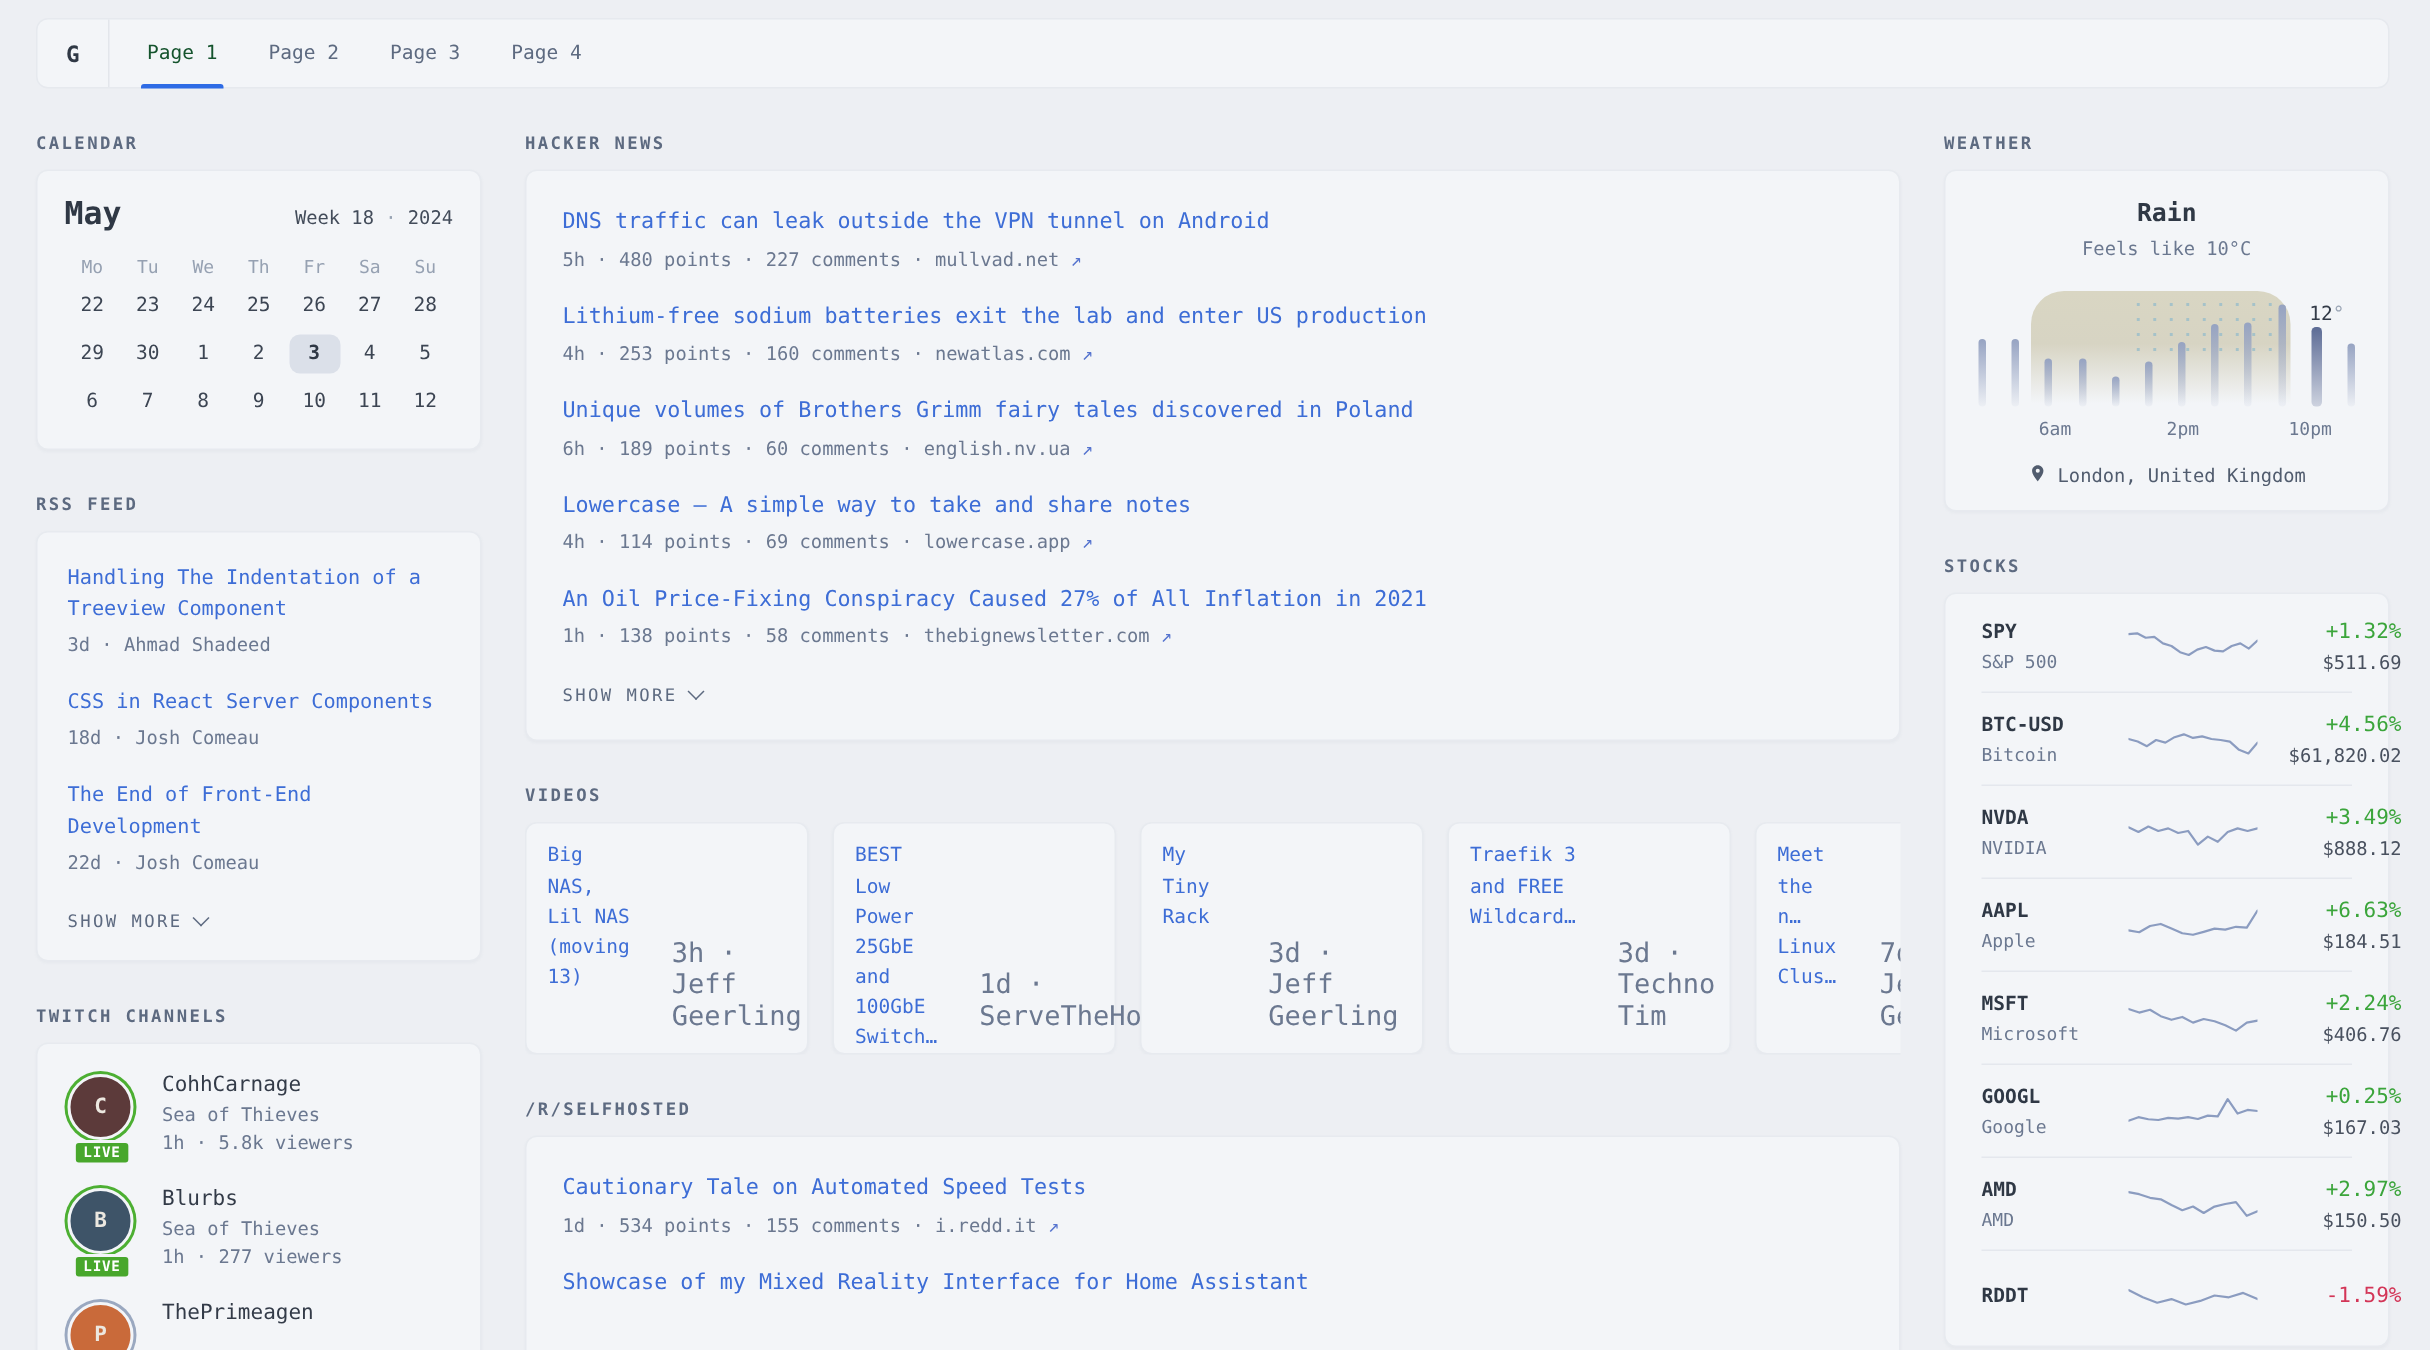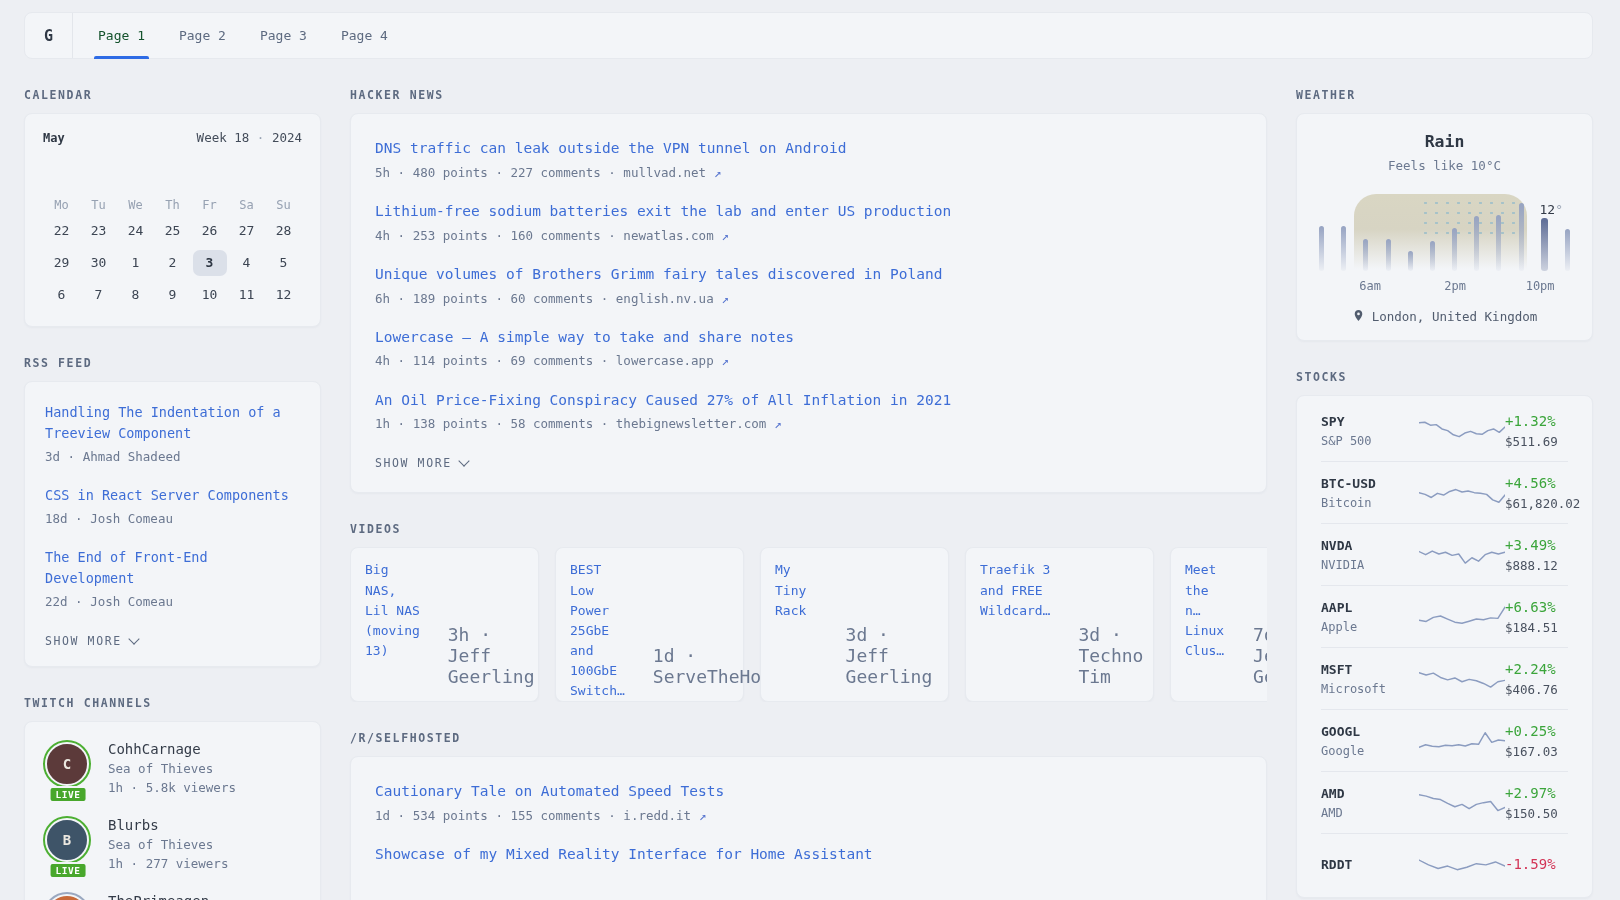--- a/index.html
+++ b/index.html
@@ -28,7 +28,7 @@
   
   .cal-card{padding:16px 18px 18px;}
   .cal-head{display:flex;justify-content:space-between;align-items:baseline;margin-bottom:17px;}
-  .cal-month{font-size:12px;font-weight:600;color:#2f3845;}
+  .cal-month{font-size:21px;font-weight:600;color:#2f3845;}
   .cal-week{font-size:12.5px;color:#434c5a;}
   .cal-week .dot{color:#98a3b3;}
   .cal-grid{display:grid;grid-template-columns:repeat(7,1fr);justify-items:center;row-gap:6px;}

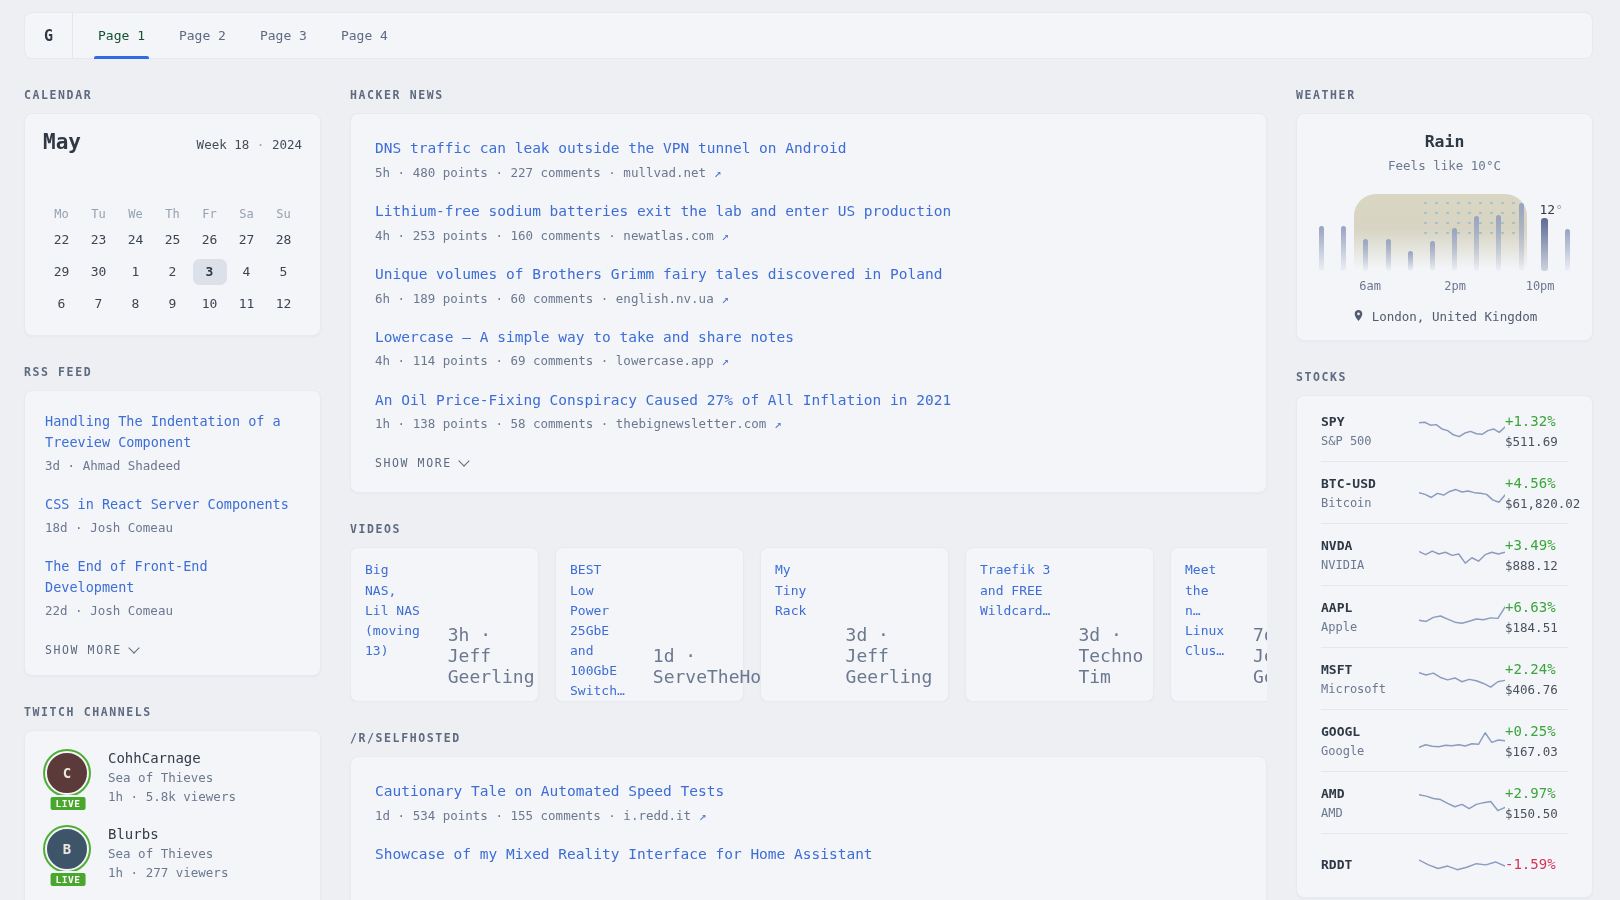--- a/index.html
+++ b/index.html
@@ -32,7 +32,7 @@
   .cal-week{font-size:12.5px;color:#434c5a;}
   .cal-week .dot{color:#98a3b3;}
   .cal-grid{display:grid;grid-template-columns:repeat(7,1fr);justify-items:center;row-gap:6px;}
-  .cal-dow{color:#96a1b2;font-size:12px;margin-bottom:6px;margin-top:36px;}
+  .cal-dow{color:#96a1b2;font-size:12px;margin-bottom:6px;}
   .cal-day{width:34px;height:26px;line-height:26px;text-align:center;font-size:13px;color:#3c4553;border-radius:7px;}
   .cal-day.current{background:#dbe0e9;font-weight:600;color:#2f3845;}
 

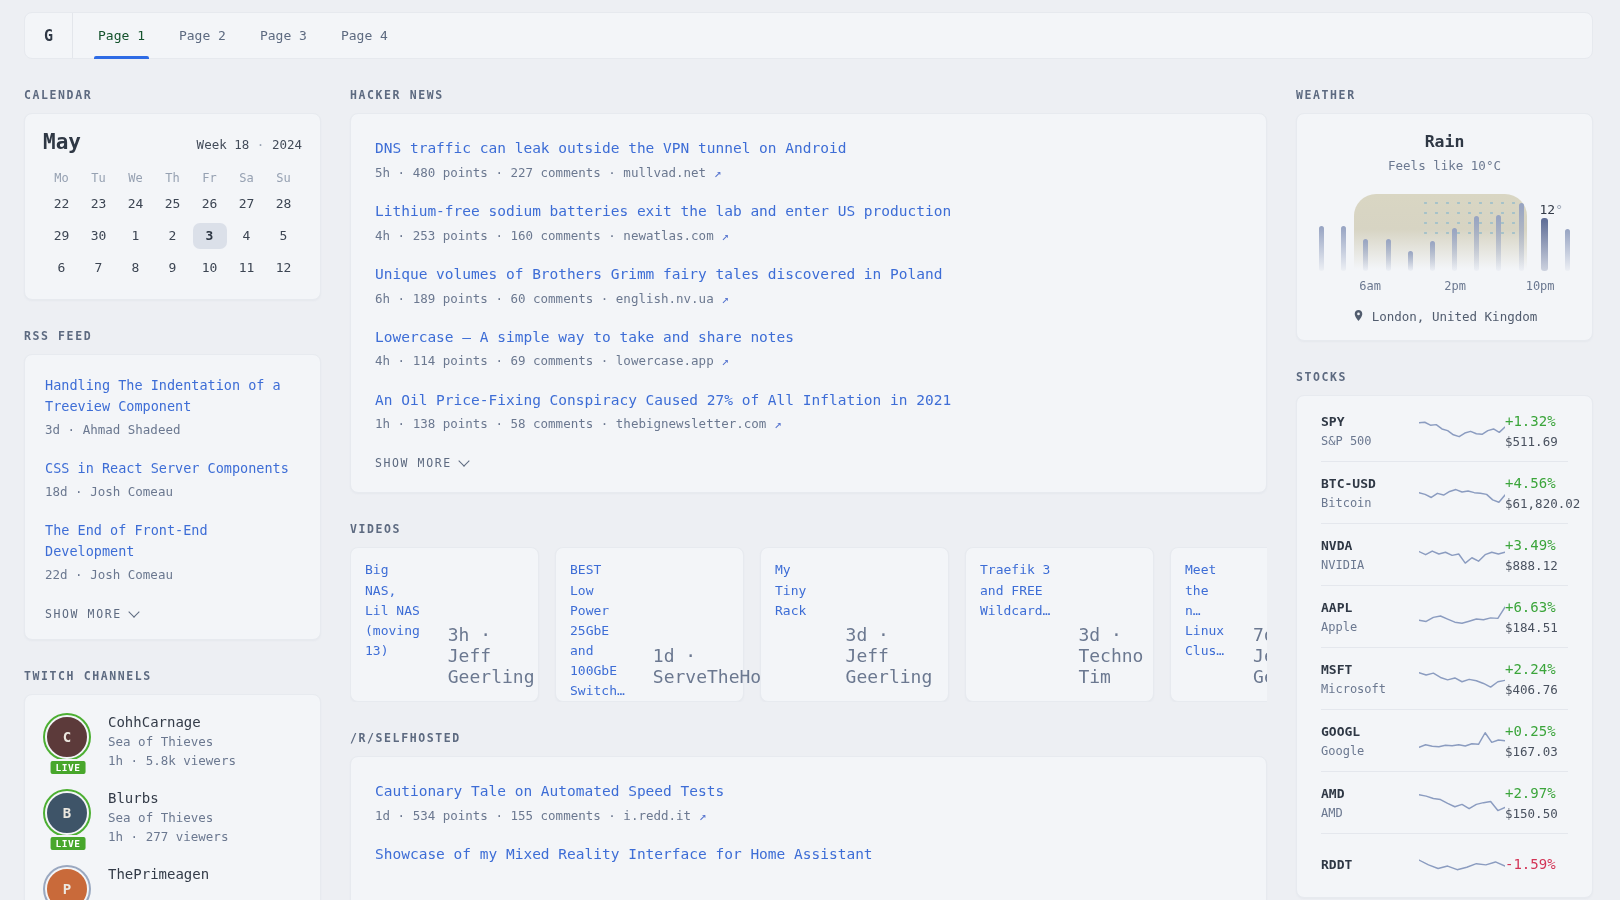--- a/index.html
+++ b/index.html
@@ -107,7 +107,7 @@
   .stock-name{font-size:12px;color:#6b7890;margin-top:5px;}
   .spark-box{flex:1;display:flex;justify-content:center;}
   .spark{width:86px;height:34px;}
-  .stock-vals{width:96px;flex:none;text-align:left;}
+  .stock-vals{width:96px;flex:none;text-align:right;}
   .stock-change{font-size:14px;color:#3ba53b;}
   .stock-change.down{color:#d33557;}
   .stock-price{font-size:12.5px;color:#49515f;margin-top:5px;}

